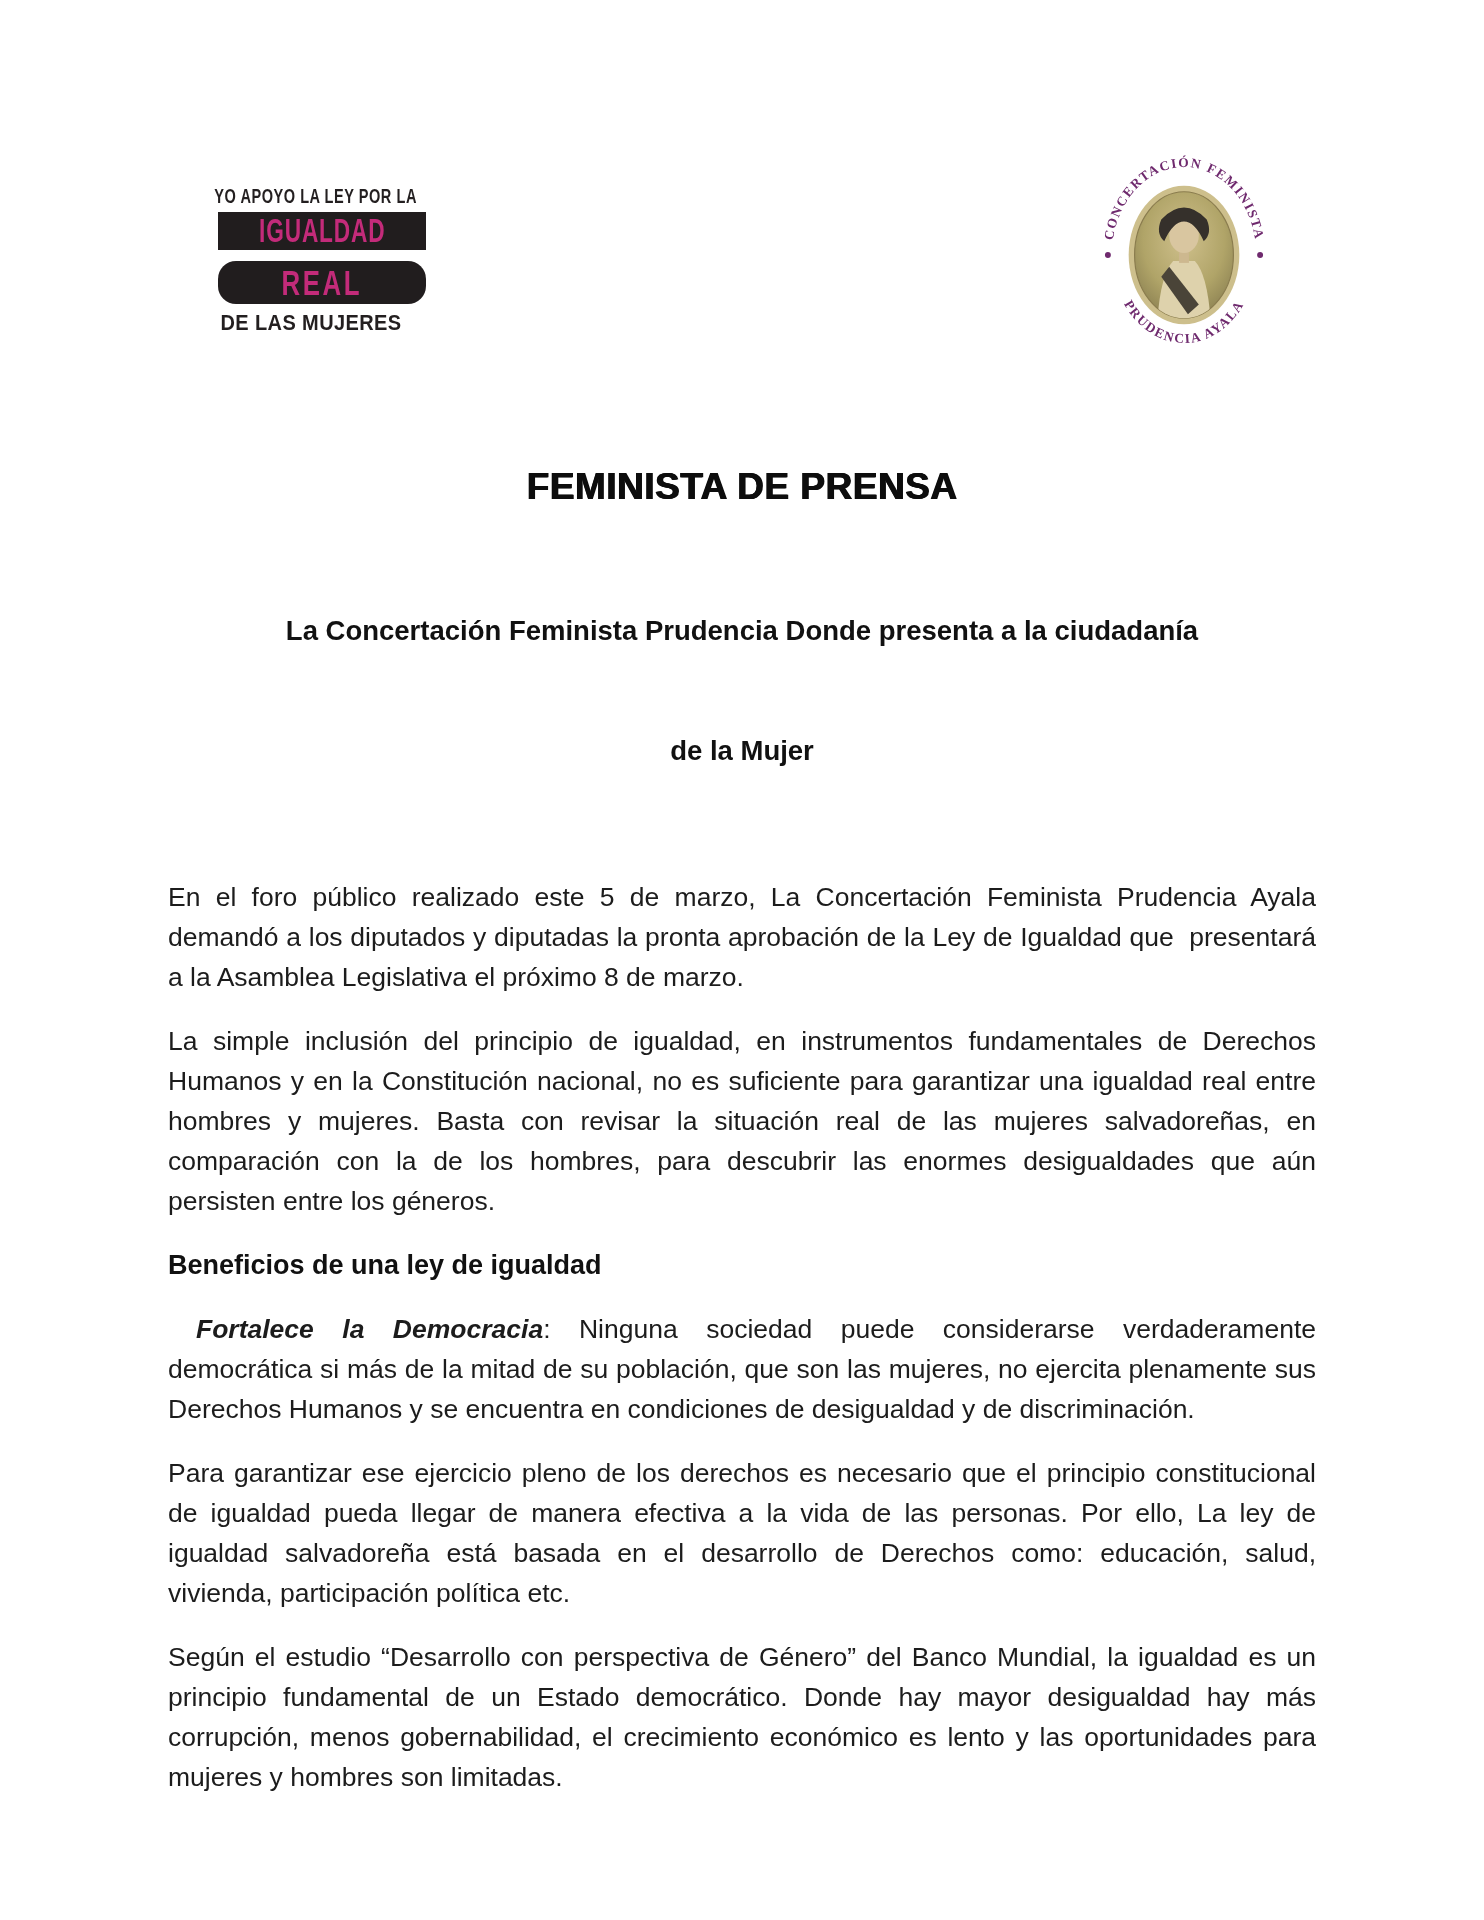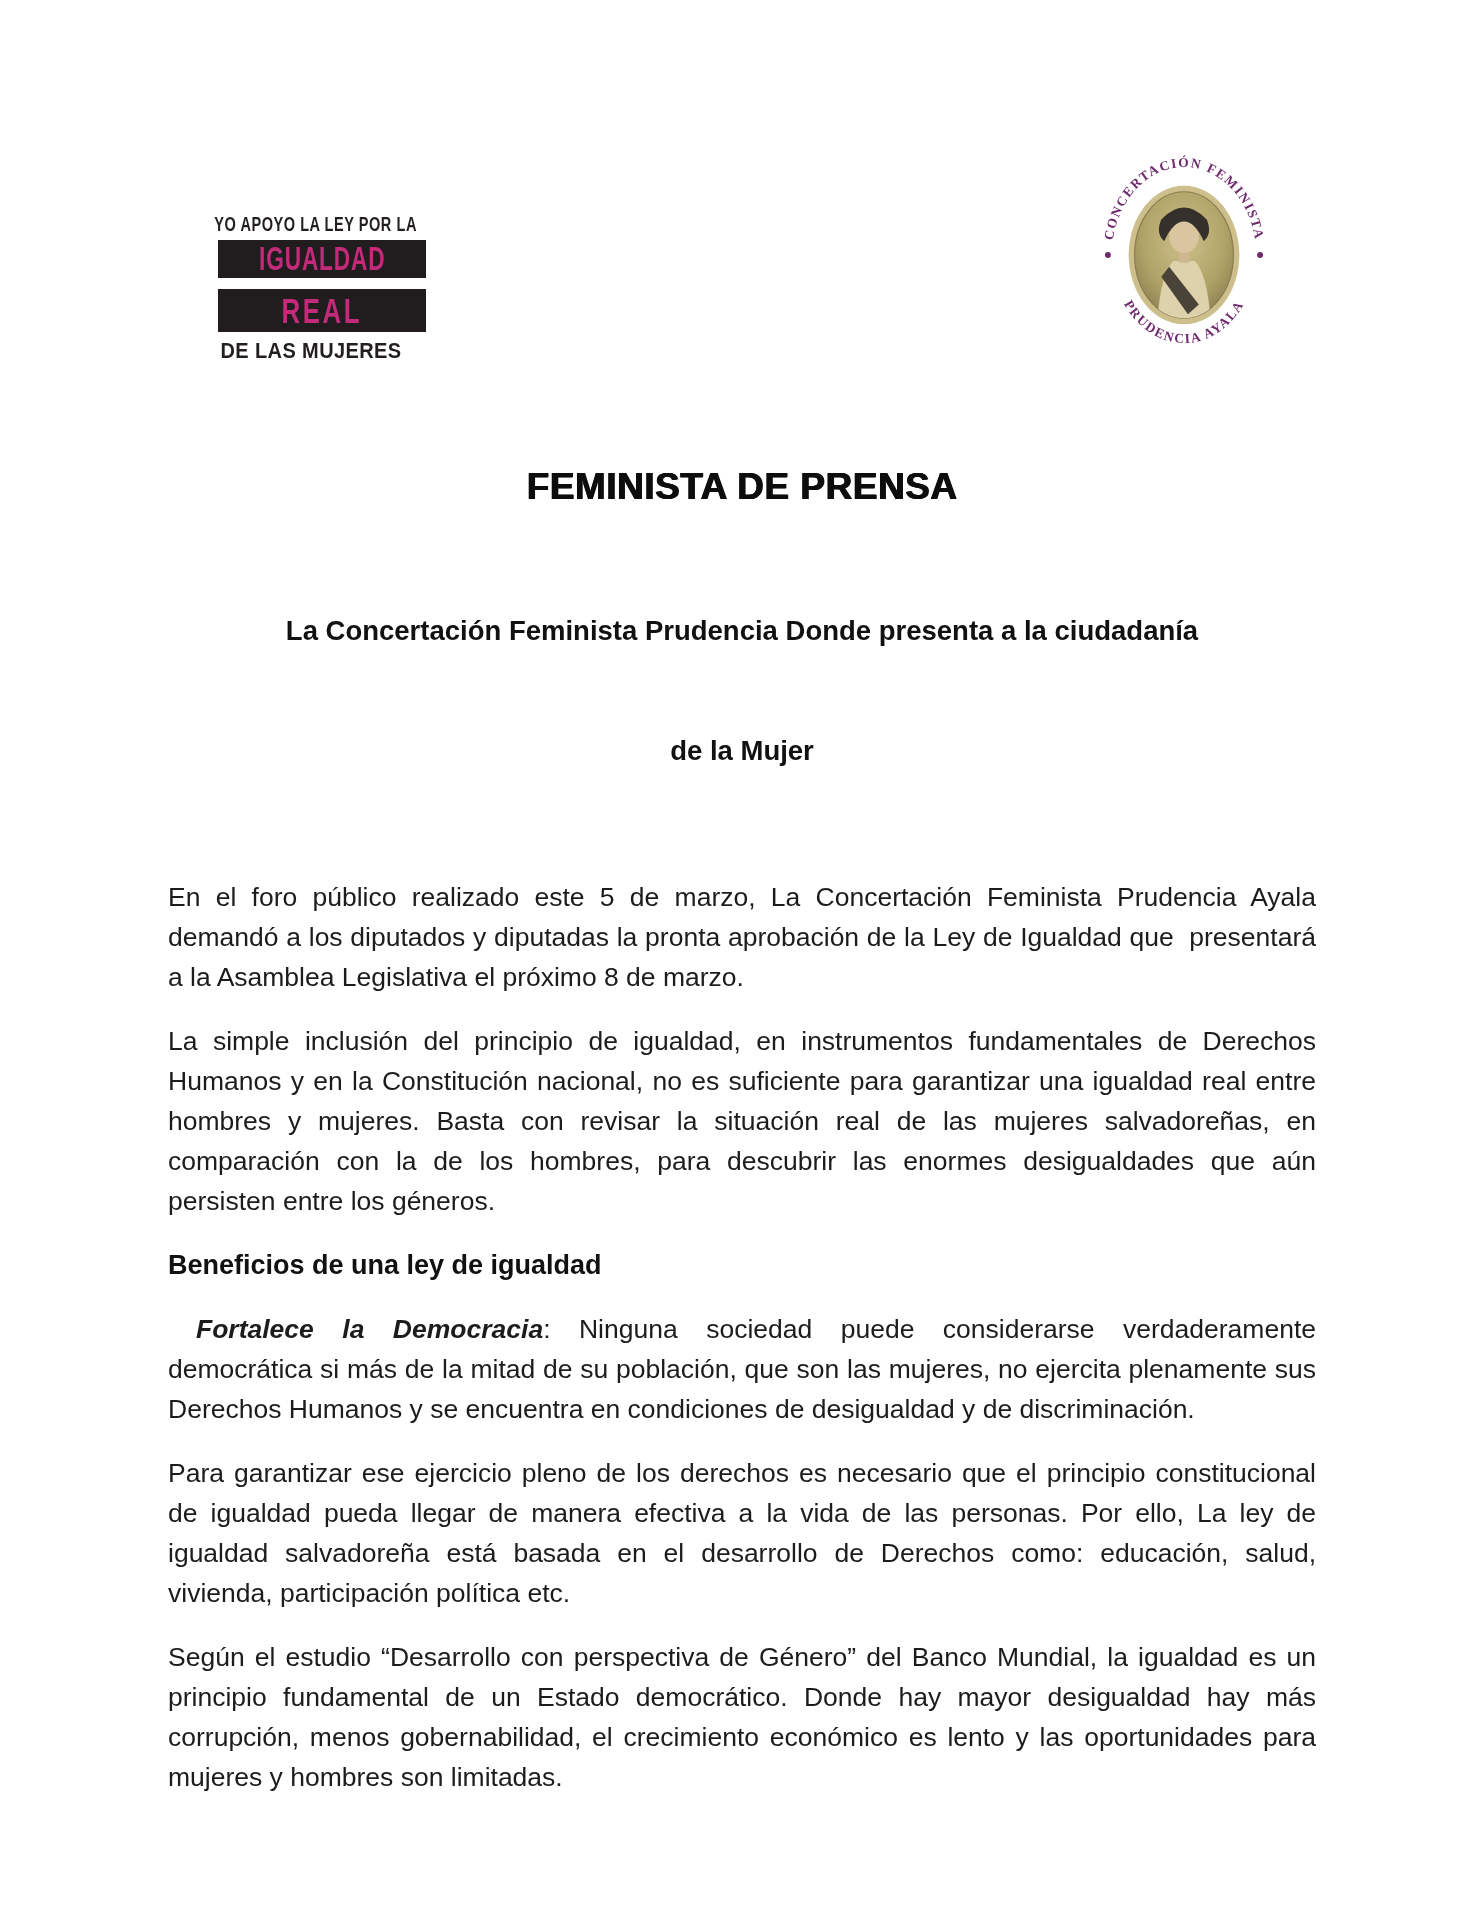--- a/index.html
+++ b/index.html
@@ -21,7 +21,7 @@
   .header { position: relative; height: 465px; }
 
   .logo-left {
-    position: absolute; left: 50px; top: 216px;
+    position: absolute; left: 50px; top: 188px;
     width: 186px; text-align: center;
   }
   .logo-tagline-top {

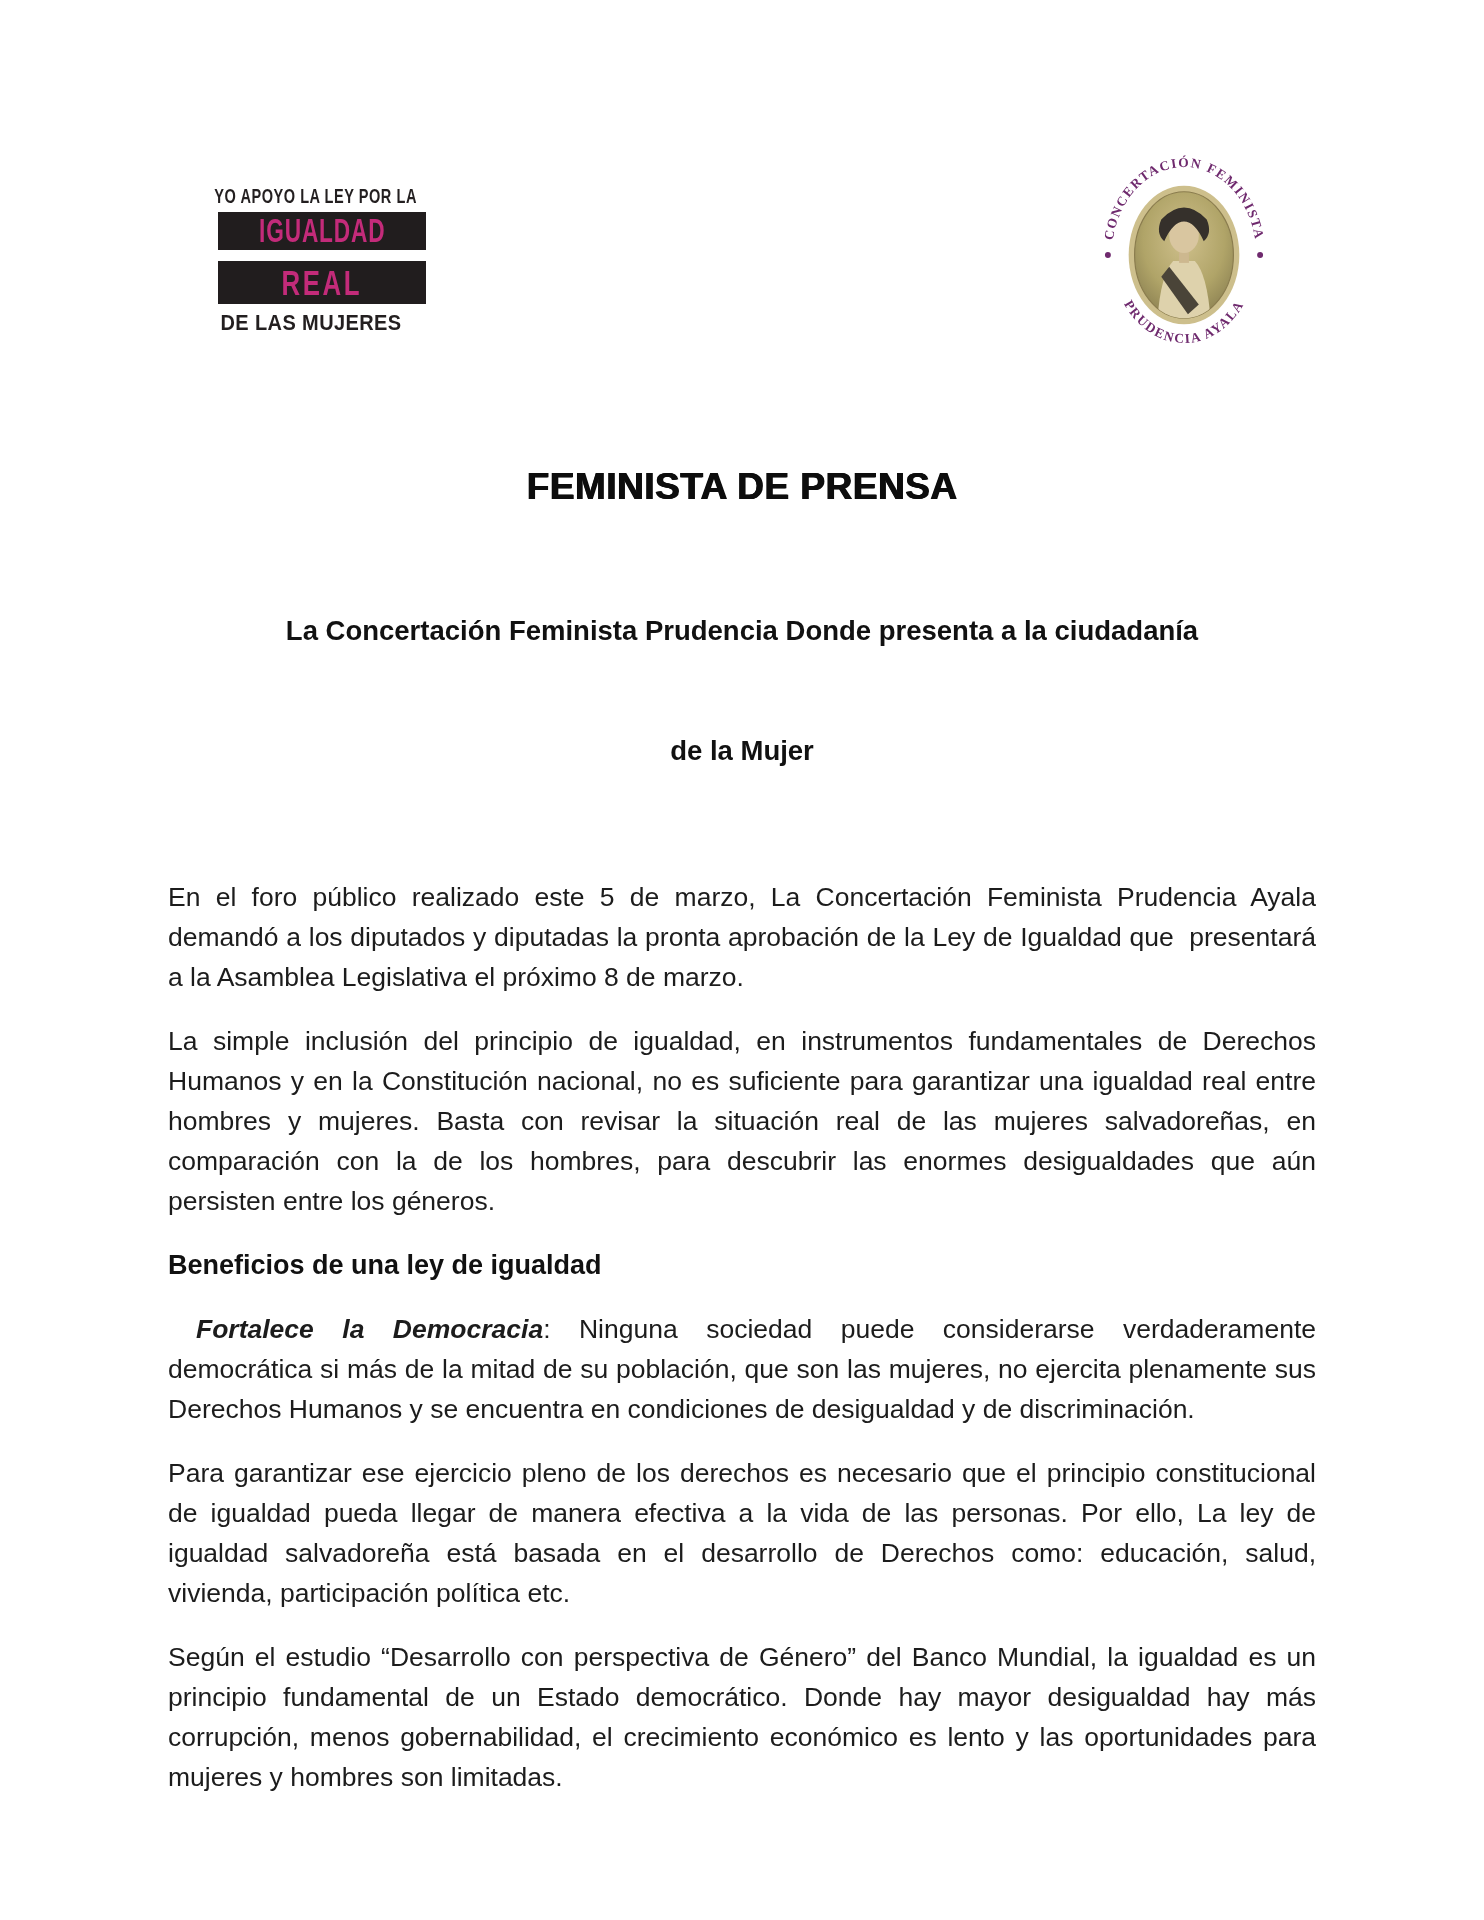--- a/index.html
+++ b/index.html
@@ -35,7 +35,7 @@
     display: flex; align-items: center; justify-content: center;
     margin-bottom: 11px;
   }
-  .logo-bar.bar2 { height: 43px; margin-bottom: 6px; }
+  .logo-bar.bar2 { height: 43px; margin-bottom: 6px; border-radius: 18px; }
   .logo-bar span {
     color: #c32b7a; font-weight: 800; font-size: 27px;
     letter-spacing: 1px; display: inline-block;

